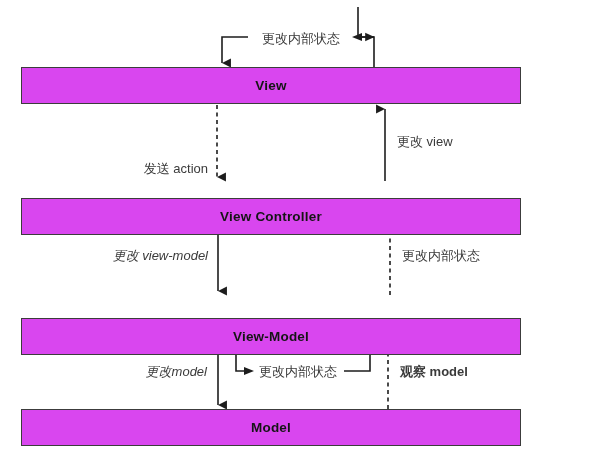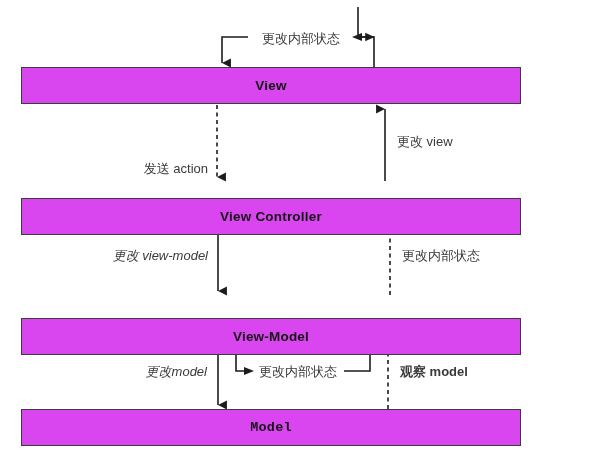--- a/index.html
+++ b/index.html
@@ -39,7 +39,7 @@
   #box-view        { top: 67px; }
   #box-viewcontroller { top: 198px; align-items: center; }
   #box-viewmodel   { top: 295px; margin-top: 23px; }
-  #box-model       { top: 409px; font-family: Liberation Mono, monospace; }
+  #box-model       { top: 409px; }
 
   .edge-svg {
     position: absolute;

